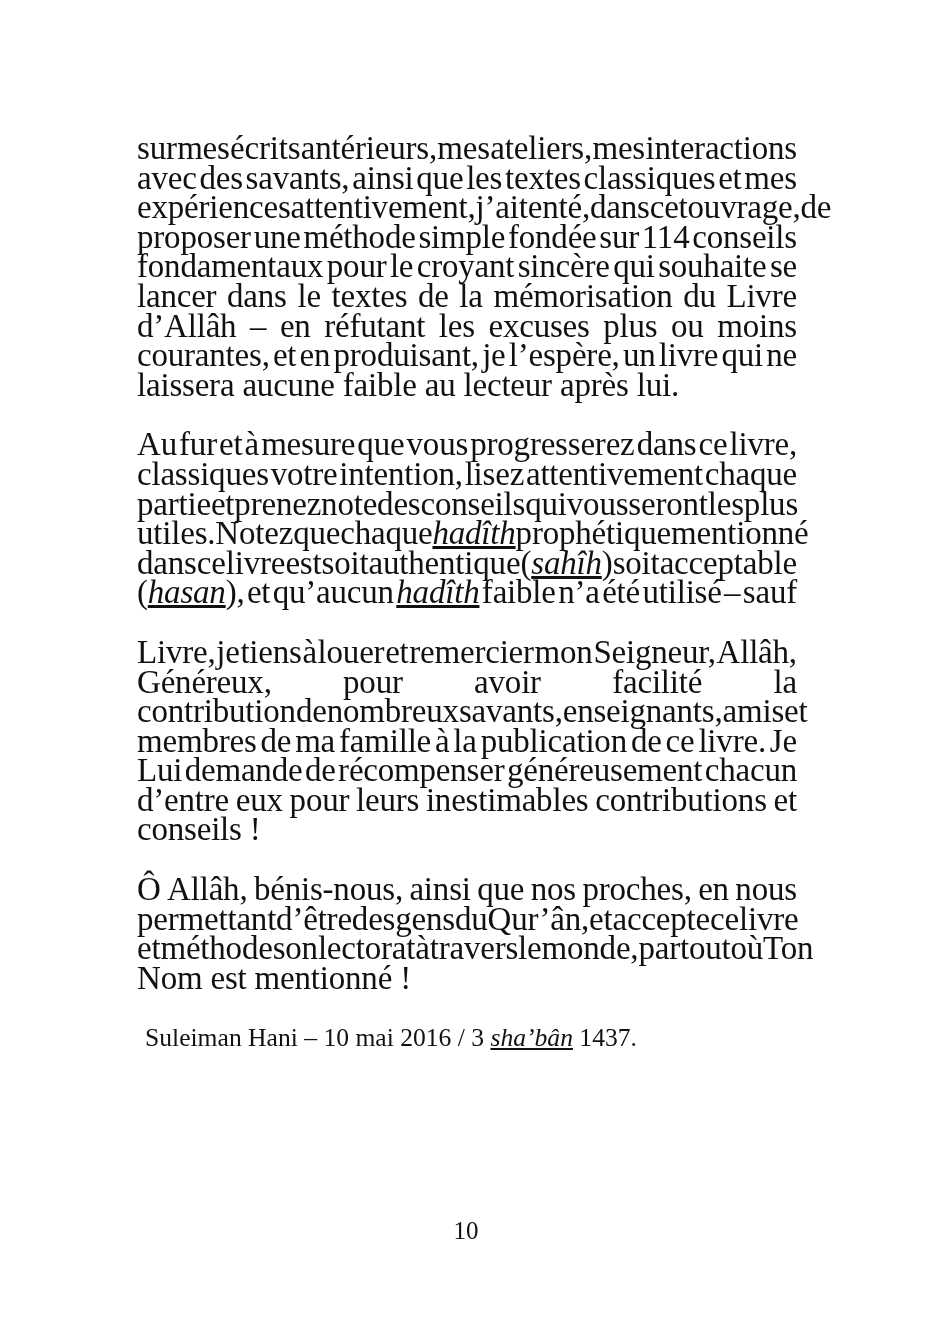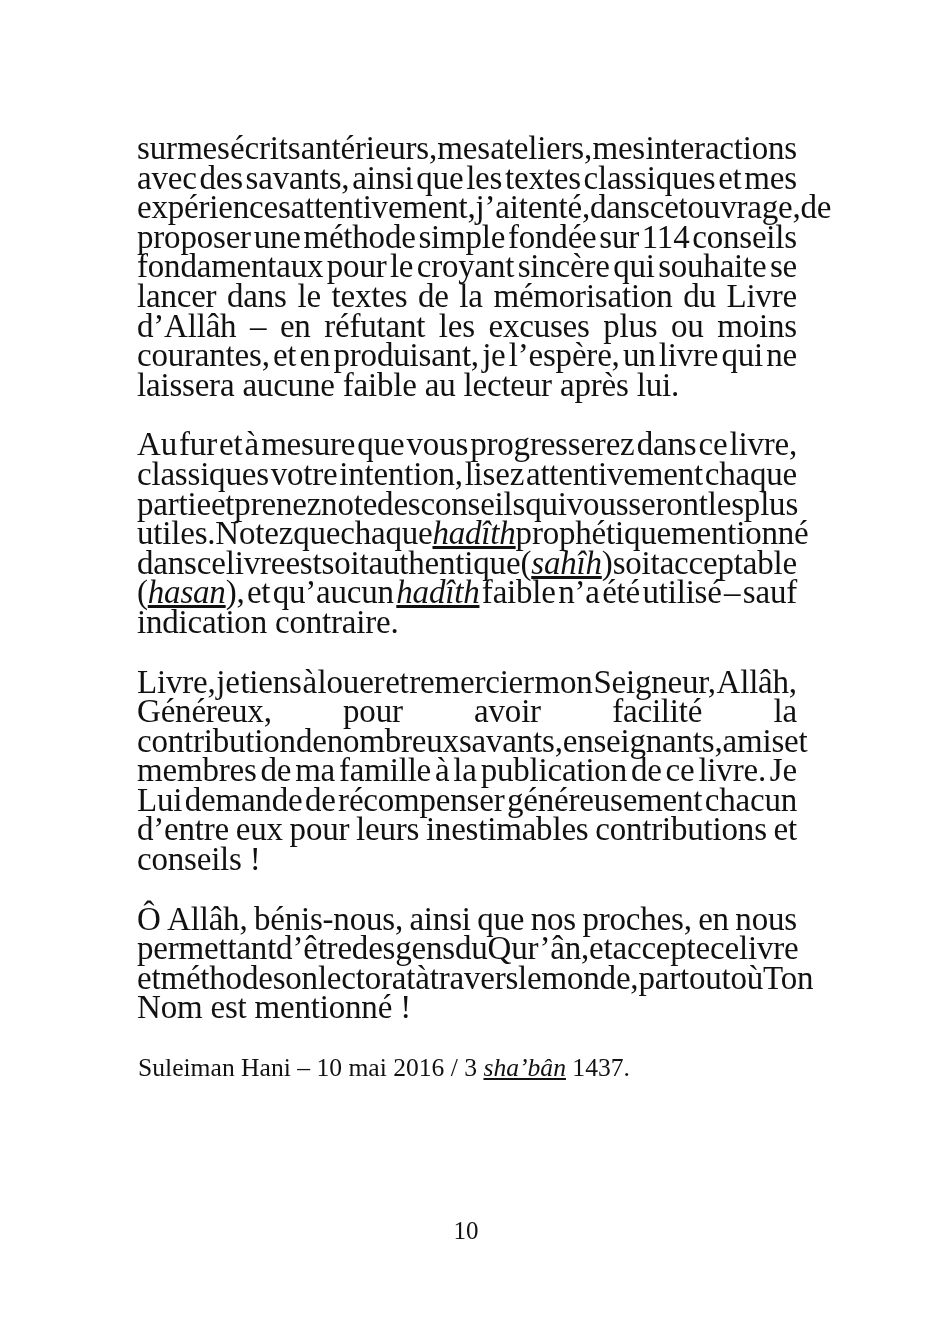--- a/index.html
+++ b/index.html
@@ -260,12 +260,6 @@
           <span><span>utilisé</span></span>
           <span><span>–</span></span>
           <span><span>sauf</span></span>
-        </span>
-      </span>
-      <span class="line last">
-        <span class="line-inner">
-          <span><span>indication</span>&nbsp;</span>
-          <span><span>contraire.</span></span>
         </span>
       </span>
     </p>

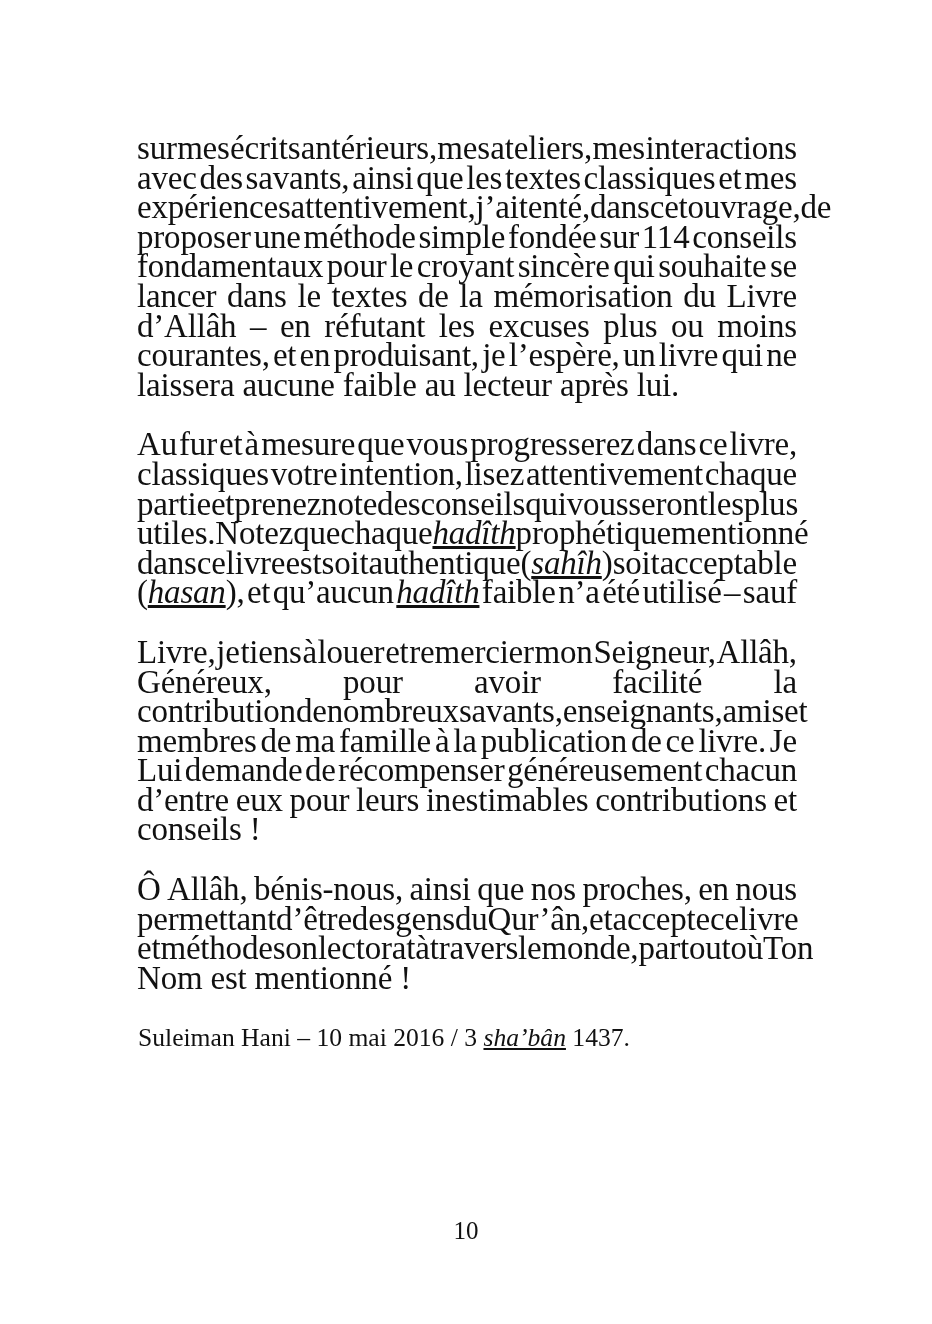--- a/index.html
+++ b/index.html
@@ -49,7 +49,7 @@
     }
     i.it { font-style: italic; text-decoration: underline; }
     .signature {
-      margin: 1px;
+      margin: 8px;
       font-size: 25.6px;
       line-height: 29.6px;
     }

